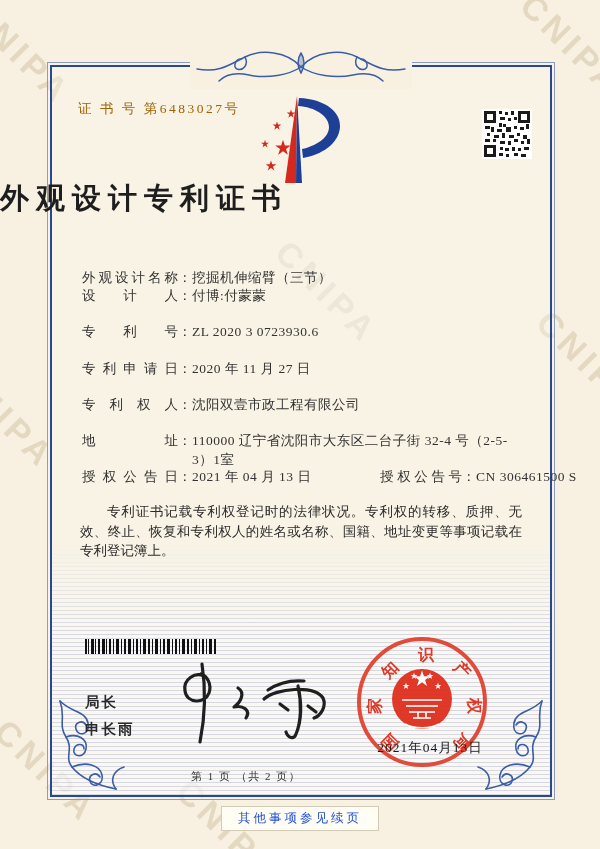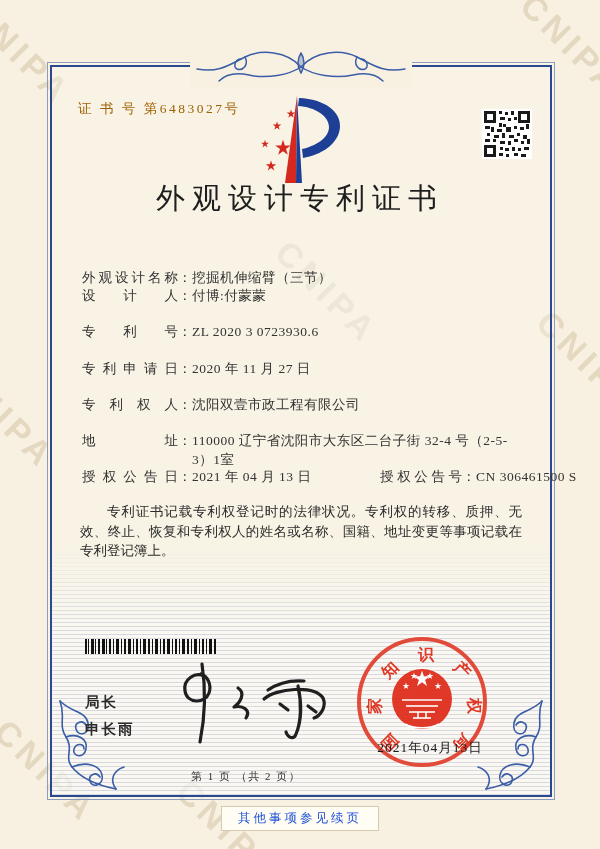--- a/index.html
+++ b/index.html
@@ -51,8 +51,8 @@
   .logo{position:absolute;left:255px;top:92px;width:95px;height:95px;z-index:5;}
   .qr{position:absolute;left:482px;top:109px;width:50px;height:50px;z-index:5;}
   .title{
-    position:absolute;left:0;top:179px;width:600px;text-align:center;
-    font-size:29px;font-weight:normal;letter-spacing:7px;color:#1e1e1e;z-index:5;
+    position:absolute;left:0;top:179px;width:600px;text-align:left;
+    font-size:29px;font-weight:bold;letter-spacing:7px;color:#1e1e1e;z-index:5;
   }
   
   .row{position:absolute;left:82px;width:440px;font-size:13.5px;line-height:19px;

